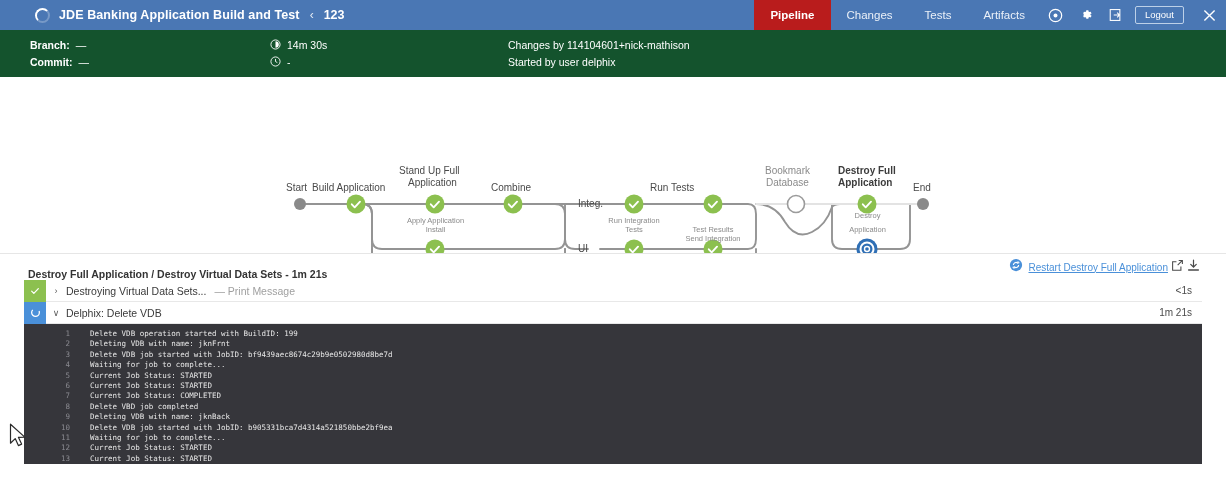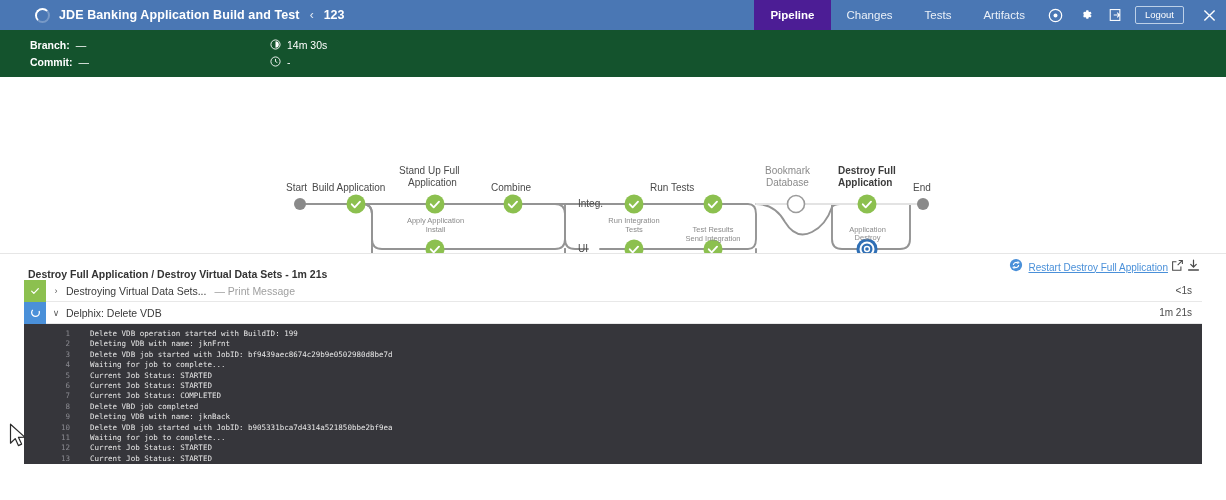--- a/index.html
+++ b/index.html
@@ -69,7 +69,7 @@
     white-space: nowrap;
   }
   .tab.active {
-    background: #4c1d95;
+    background: #b91c1c;
     color: #ffffff;
     font-weight: bold;
   }

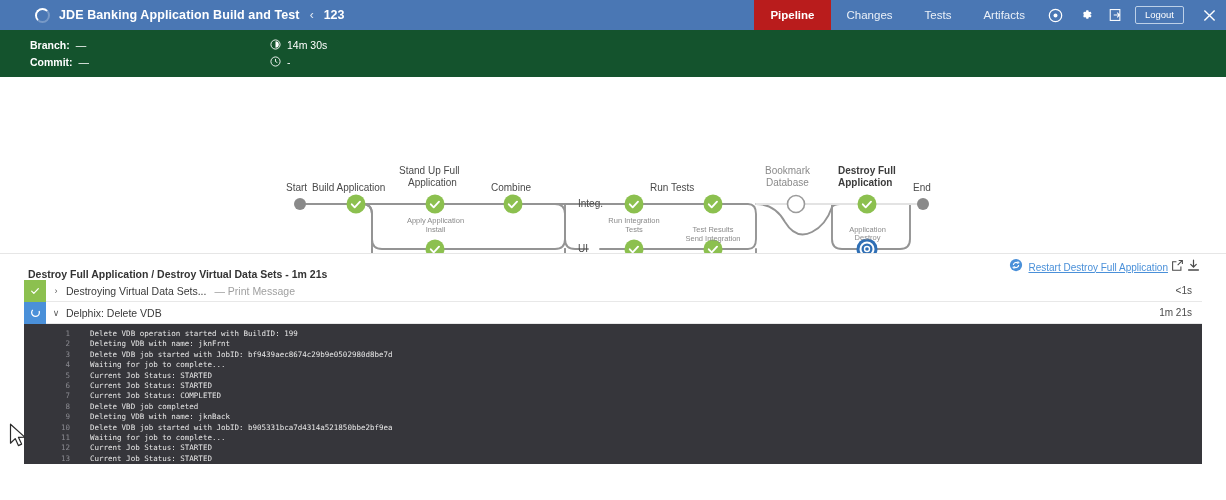--- a/index.html
+++ b/index.html
@@ -353,6 +353,14 @@
     </div>
   </div>
 
+  <div class="sub-col sub-col-changes">
+    <div class="sub-row">
+      <span class="sub-value">Changes by 114104601+nick-mathison</span>
+    </div>
+    <div class="sub-row">
+      <span class="sub-value">Started by user delphix</span>
+    </div>
+  </div>
 </div>
 
 <div class="graph-wrap">

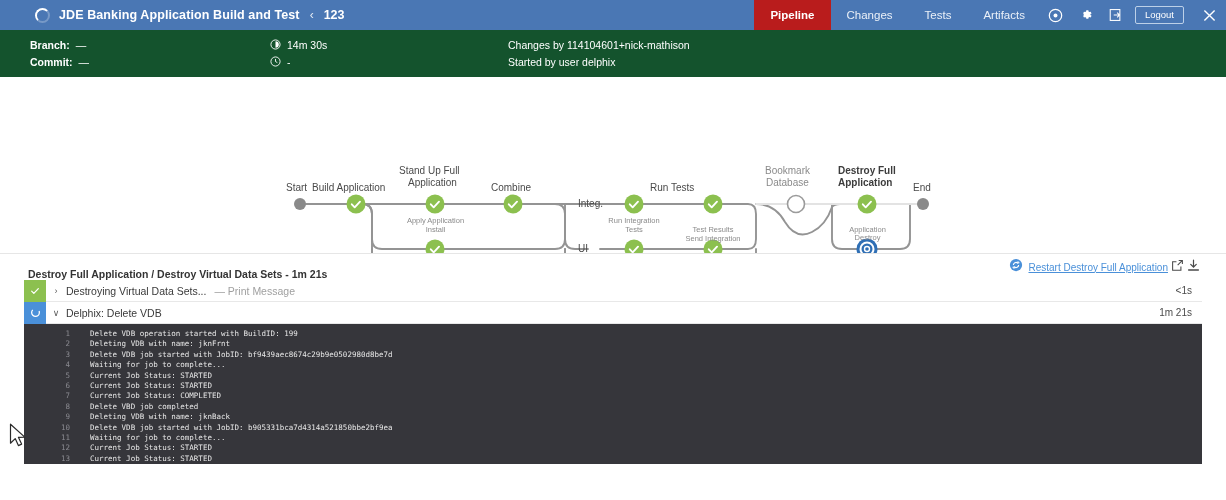--- a/index.html
+++ b/index.html
@@ -506,7 +506,7 @@
   <div class="gl-sub" style="left:675px; top:157px; width:76px;">Send Integration</div>
   <div class="gl-sub" style="left:675px; top:148px; width:76px;">Test Results</div>
 
-  <div class="gl-sub" style="left:830px; top:156px; width:75px;">Destroy</div>
+  <div class="gl-sub" style="left:830px; top:134px; width:75px;">Destroy</div>
   <div class="gl-sub" style="left:830px; top:148px; width:75px;">Application</div>
 
 </div>

